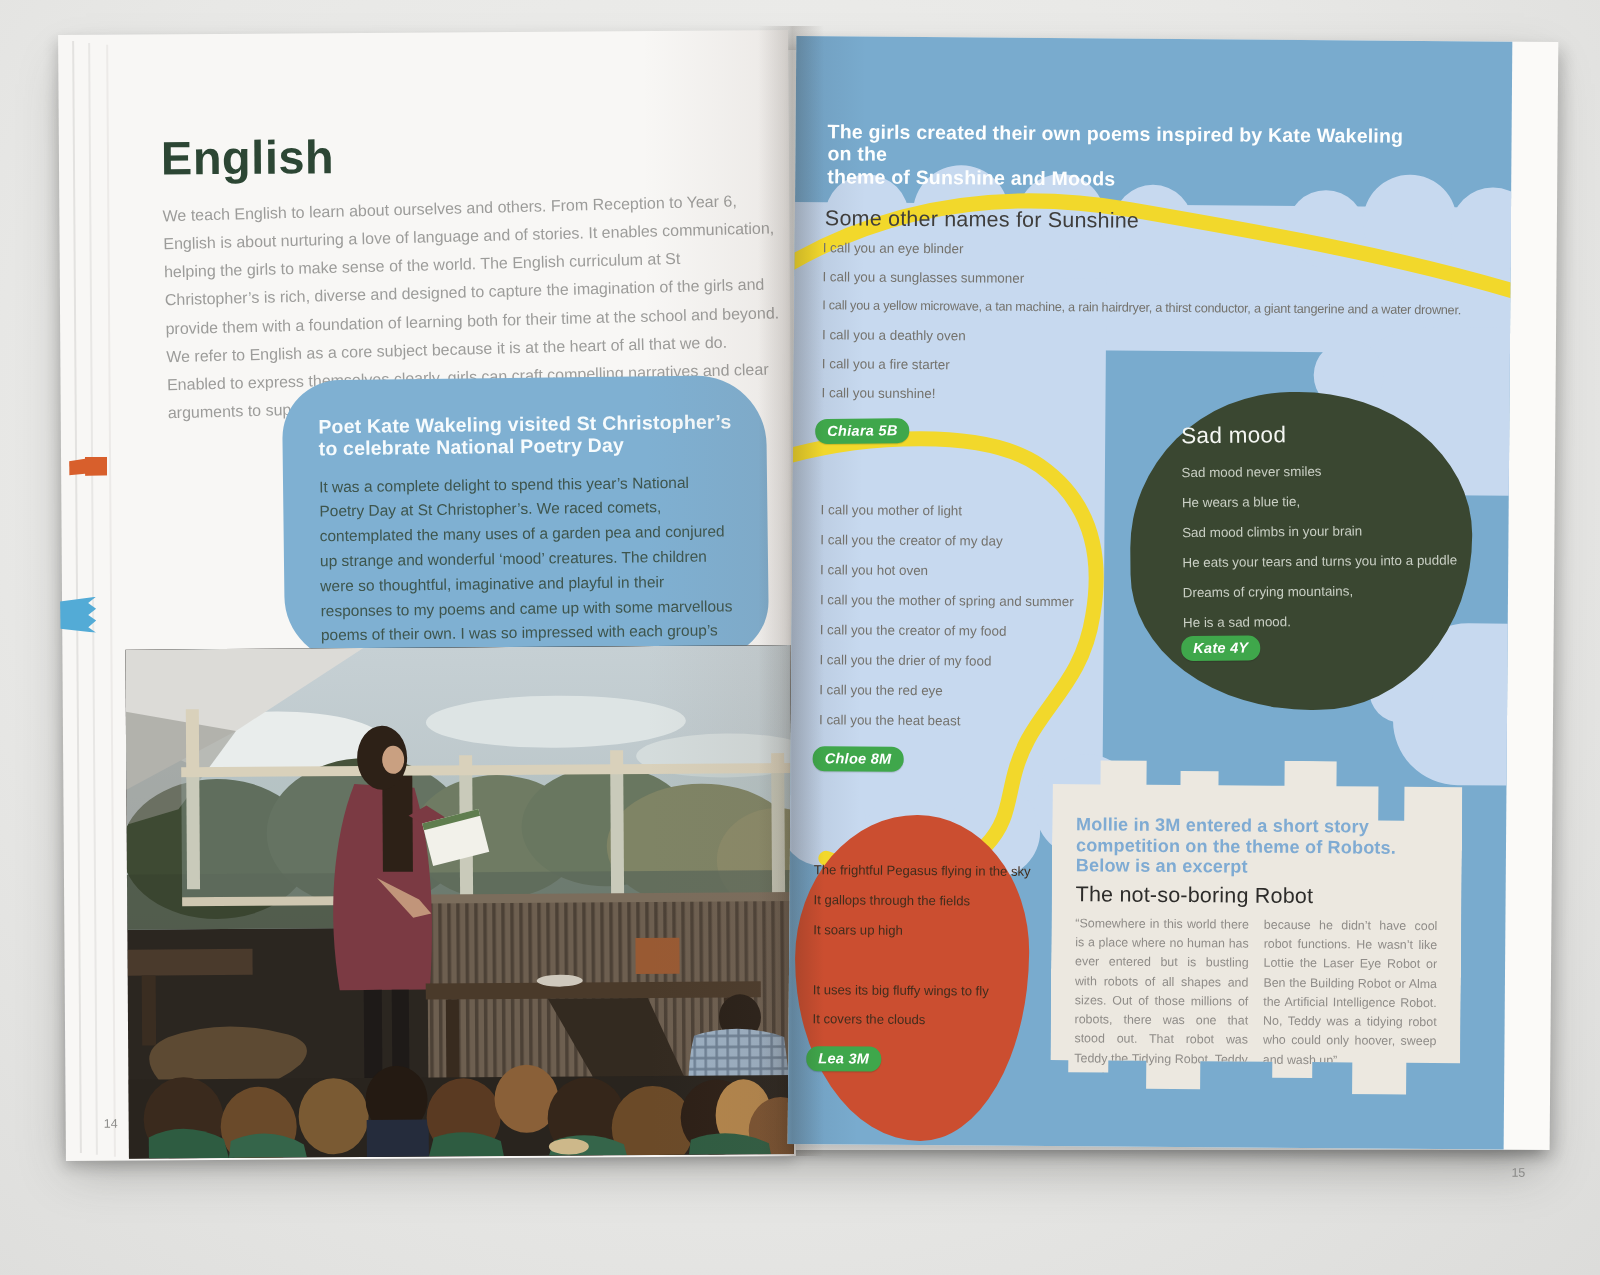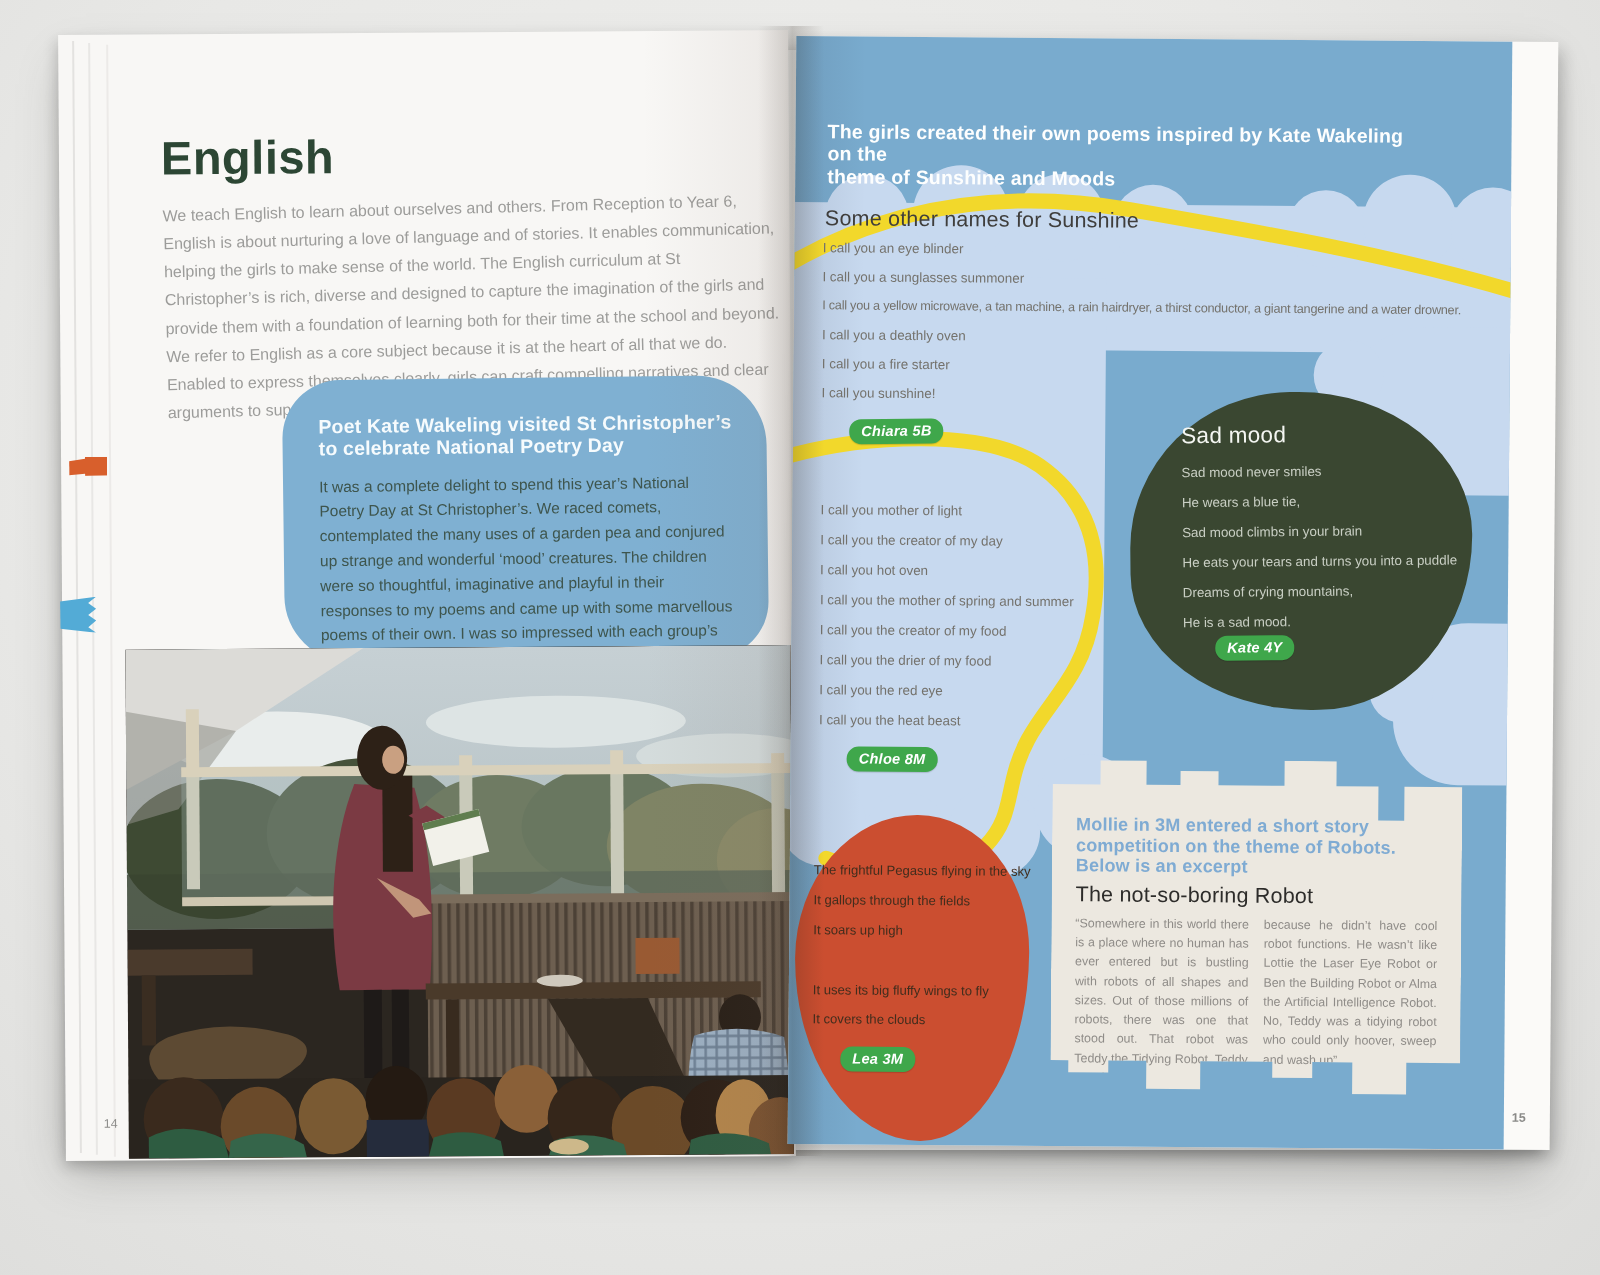--- a/index.html
+++ b/index.html
@@ -72,7 +72,7 @@
 
   .badge { position:absolute; z-index:5; display:inline-block; background:#3fa74b; color:#fff;
     font-weight:bold; font-style:italic; font-size:14.5px; padding:4px 12px 5px; border-radius:12px;
-    letter-spacing:.3px; box-shadow:0 1px 1px rgba(0,0,0,.15);margin-left:34px; }
+    letter-spacing:.3px; box-shadow:0 1px 1px rgba(0,0,0,.15); }
 
   .sad-blob { left:338px; top:352px; width:342px; height:318px; background:#3a4731; z-index:6;
     border-radius:48% 52% 46% 54% / 50% 46% 56% 44%; transform:rotate(-1deg); }

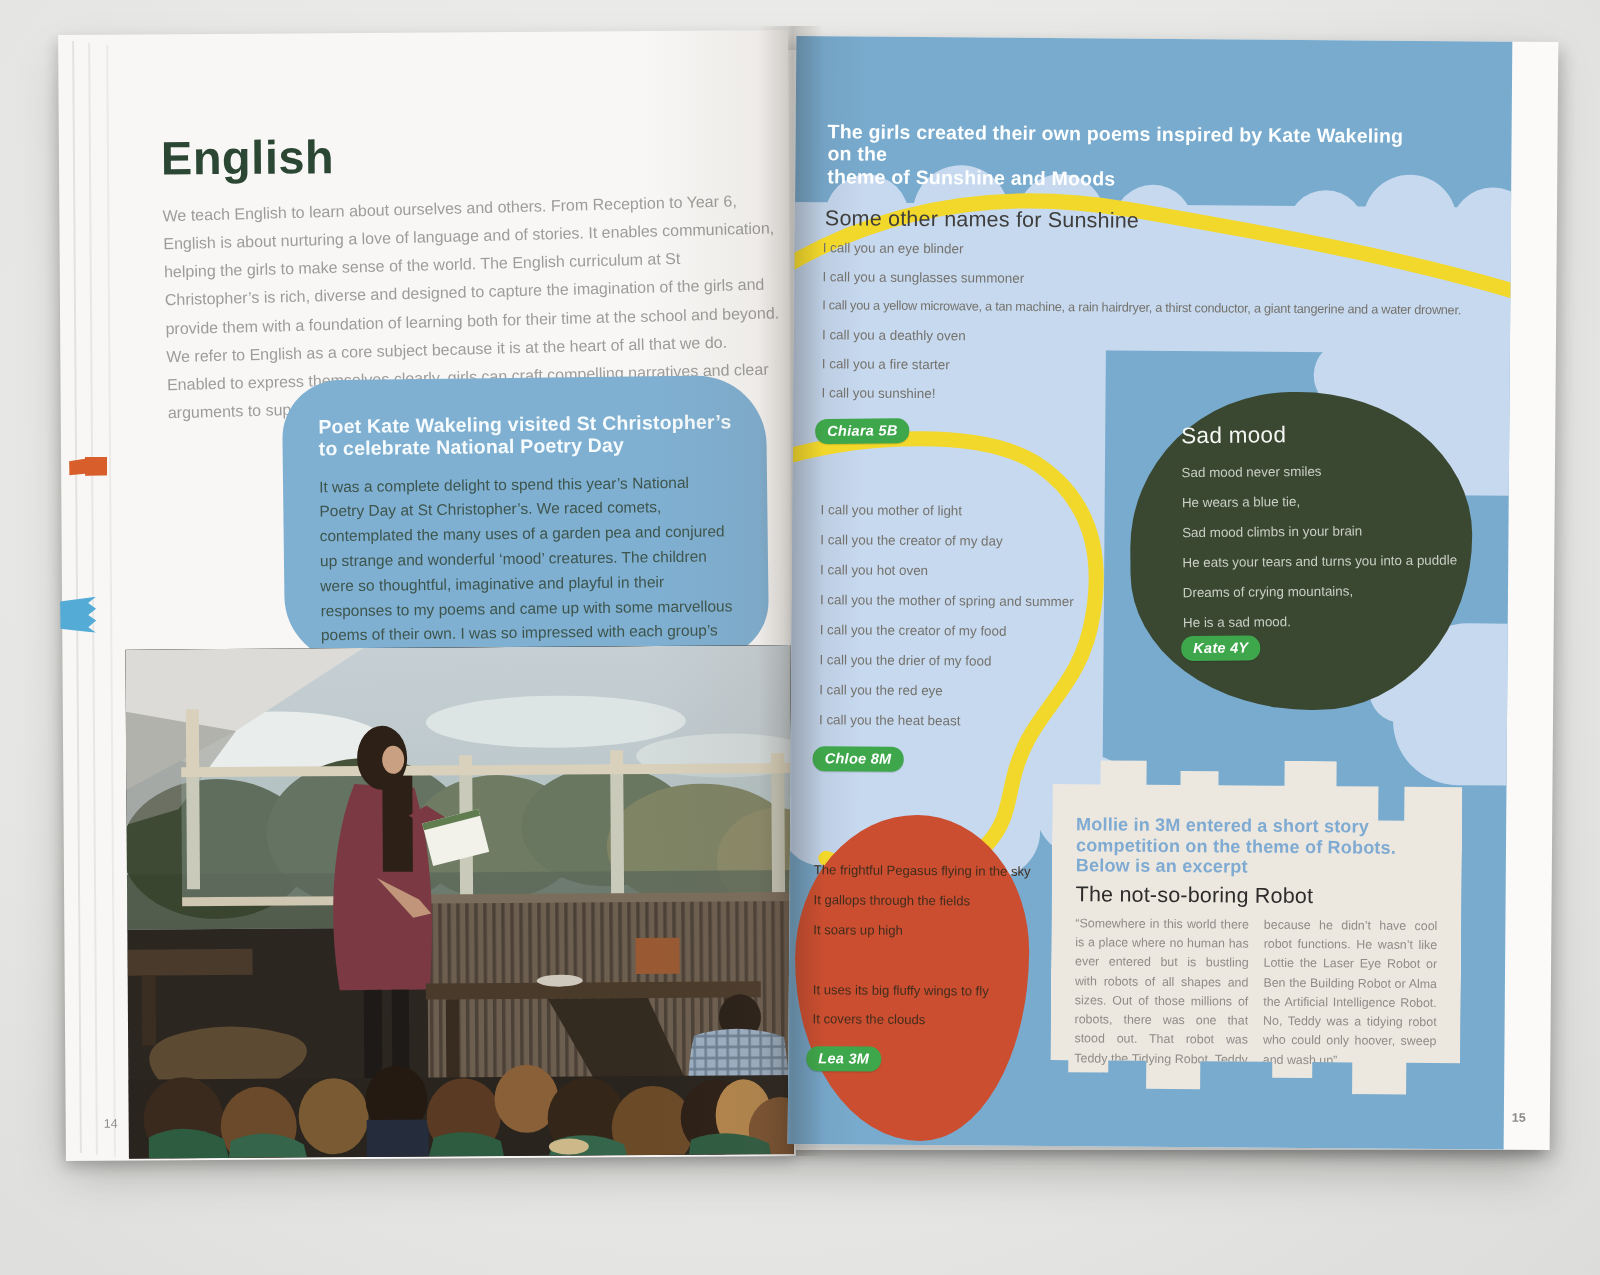--- a/index.html
+++ b/index.html
@@ -52,7 +52,7 @@
   .blue-area { left:0; top:0; width:716px; height:1108px; background:#79abce; overflow:hidden; }
   .blue-area::after { content:""; position:absolute; inset:0;
     background:linear-gradient(90deg, rgba(30,30,40,.10), rgba(0,0,0,0) 70px); pointer-events:none; }
-  .rp-num { left:724px; top:1069px; font-size:12.5px; color:#8a8a88;font-weight:bold; }
+  .rp-num { left:724px; top:1124px; font-size:12.5px; color:#8a8a88; }
 
   .cloud { background:#c7d9ef; position:absolute; }
   .bump  { background:#c7d9ef; position:absolute; border-radius:50%; }

